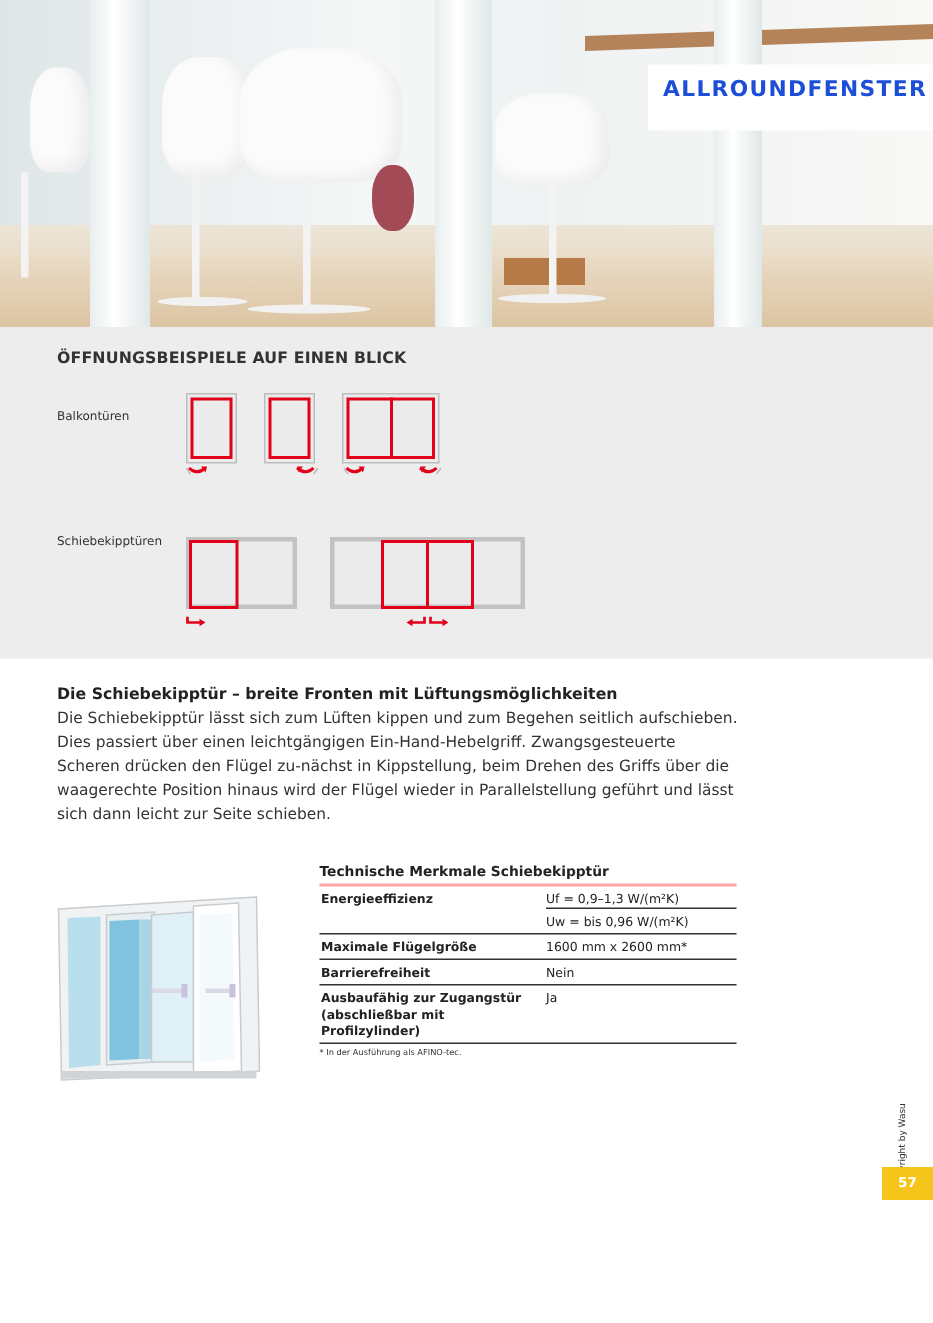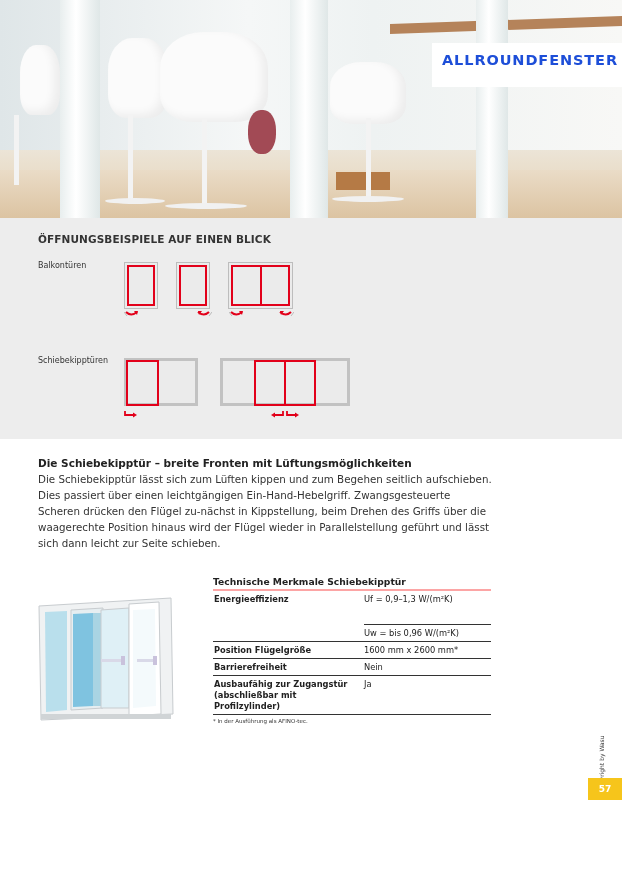--- a/index.html
+++ b/index.html
@@ -92,7 +92,7 @@
 <div class="gray"></div>
 <div class="sec-title">ÖFFNUNGSBEISPIELE AUF EINEN BLICK</div>
 
-<div class="row-label" style="top:261px;">Balkontüren</div>
+<div class="row-label" style="top:273px;">Balkontüren</div>
 <div class="row-label" style="top:356px;">Schiebekipptüren</div>
 
 <div class="win" style="left:124px;top:262px;width:34px;height:47px;">

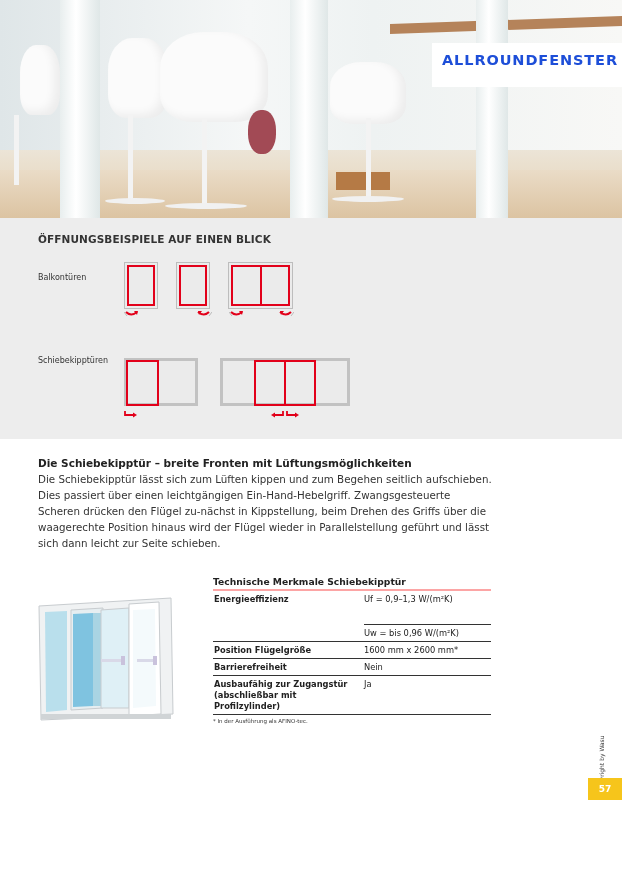--- a/index.html
+++ b/index.html
@@ -51,7 +51,7 @@
   .spec-row { display: flex; border-bottom: 1px solid #333; font-size: 8.3px; color: #222; }
   .spec-row .k { width: 151px; font-weight: bold; padding: 3px 0 2px 1px; line-height: 11px; }
   .spec-row .v { flex: 1; padding: 3px 0 2px 0; line-height: 11px; }
-  .spec-row .v .sub { border-bottom: 1px solid #333; padding-bottom: 19px; margin-bottom: 3px; }
+  .spec-row .v .sub { border-bottom: 1px solid #333; padding-bottom: 0; margin-bottom: 3px; }
   .spec-row .v .sub:last-child { border-bottom: none; margin-bottom: 0; padding-bottom: 0; }
   .spec-row.last { border-bottom: 1px solid #333; }
   .spec-foot { font-size: 5.5px; color: #333; margin-top: 3px; }

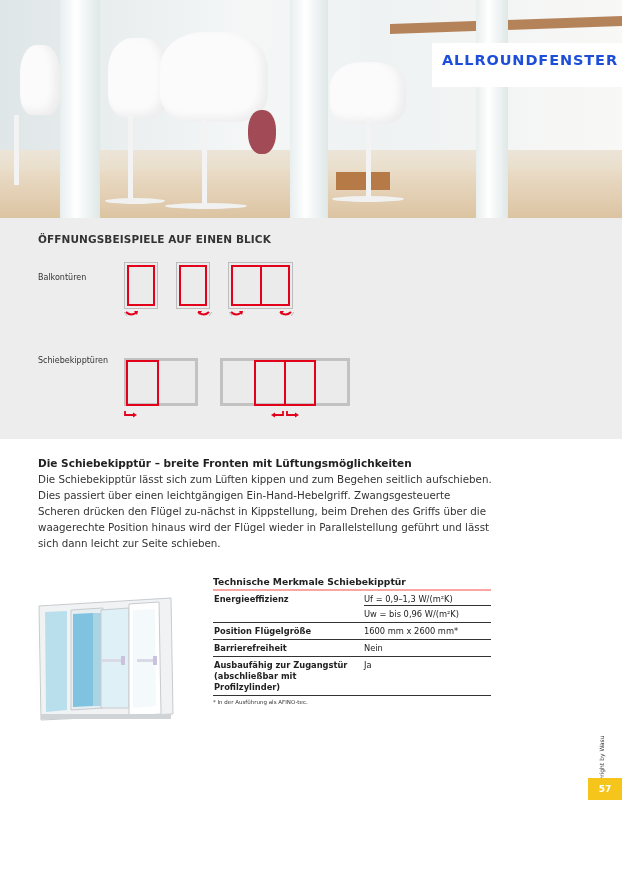--- a/index.html
+++ b/index.html
@@ -197,7 +197,7 @@
 
 
   <div class="spec-row">
-    <div class="k">Position Flügelgröße</div>
+    <div class="k">Maximale Flügelgröße</div>
     <div class="v">1600 mm x 2600 mm*</div>
   </div>
 

